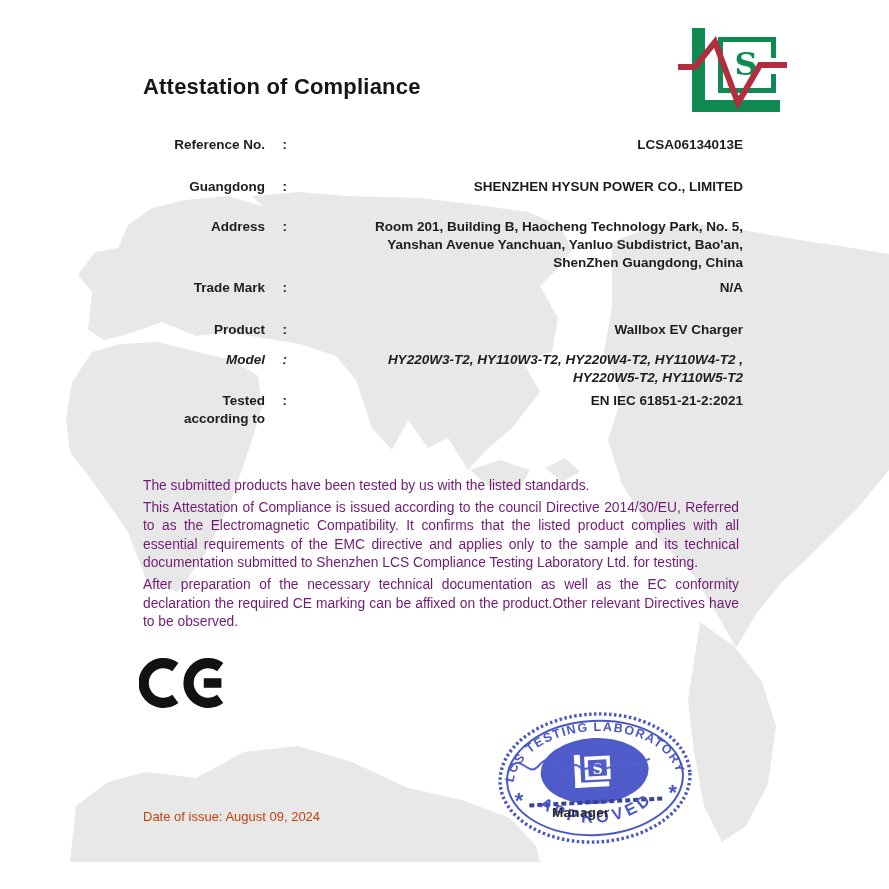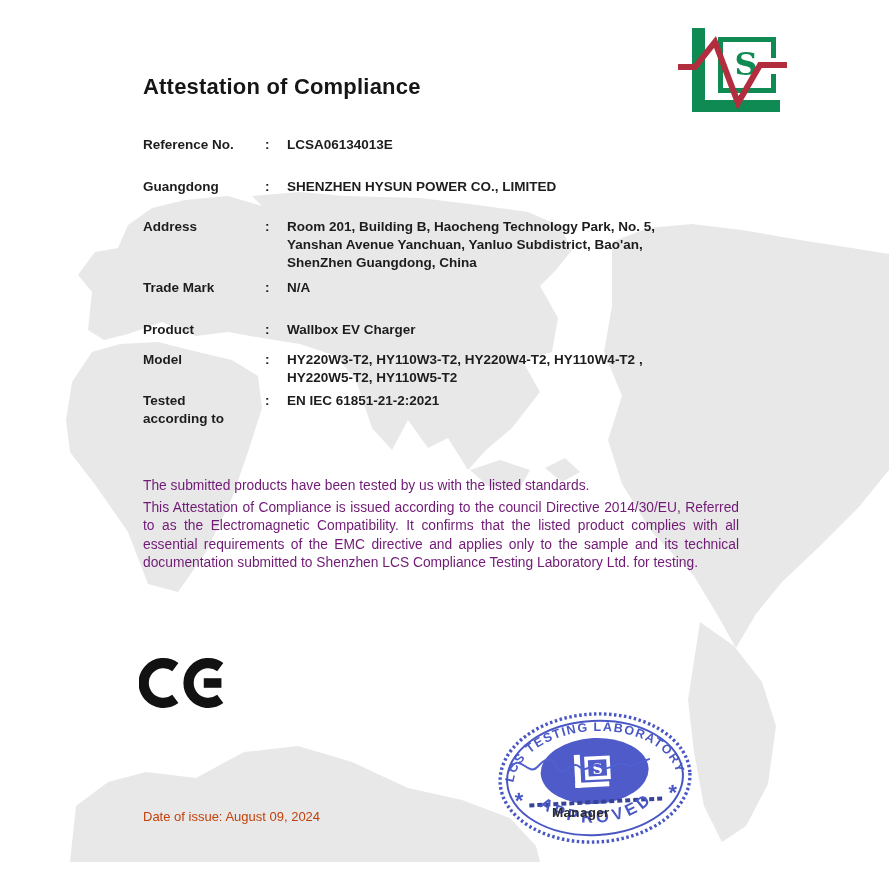--- a/index.html
+++ b/index.html
@@ -40,6 +40,7 @@
     font-size: 13.5px;
     font-weight: bold;
     line-height: 18px;
+    text-align: right;
   }
   .field-row .label, .field-row .value { white-space: pre-line; }
   .row-ref       { margin-bottom: 24px; }

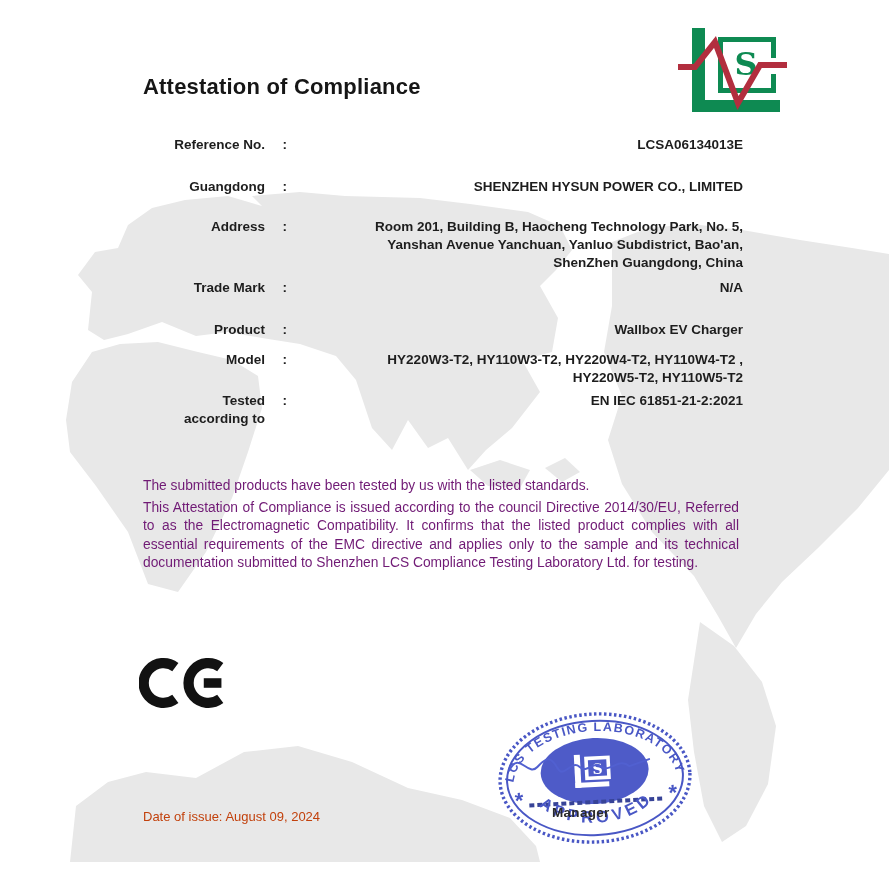--- a/index.html
+++ b/index.html
@@ -48,7 +48,7 @@
   .row-address   { margin-bottom: 7px; }
   .row-trademark { margin-bottom: 24px; }
   .row-product   { margin-bottom: 12px; }
-  .row-model     { margin-bottom: 5px; }
+  .row-model     { margin-bottom: 5px; font-style: italic; }
 
   .paragraphs {
     position: absolute;

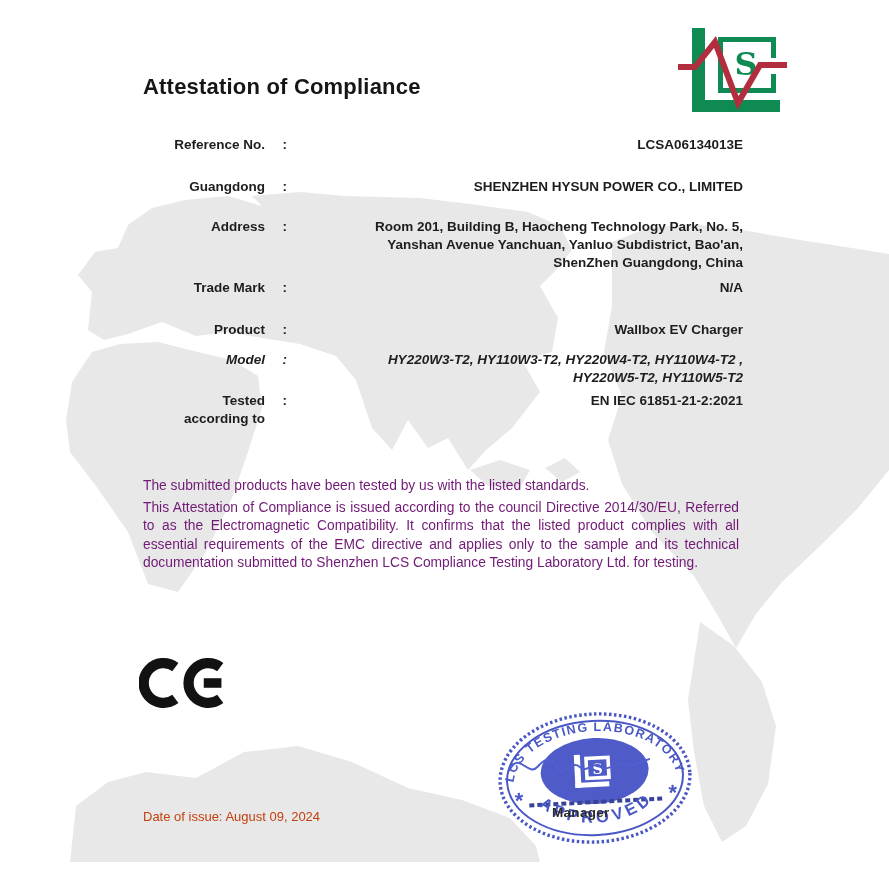--- a/index.html
+++ b/index.html
@@ -170,6 +170,7 @@
     <div class="paragraphs">
       <p>The submitted products have been tested by us with the listed standards.</p>
       <p class="justify">This Attestation of Compliance is issued according to the council Directive 2014/30/EU, Referred to as the Electromagnetic Compatibility. It confirms that the listed product complies with all essential requirements of the EMC directive and applies only to the sample and its technical documentation submitted to Shenzhen LCS Compliance Testing Laboratory Ltd. for testing.</p>
+      <p class="justify">After preparation of the necessary technical documentation as well as the EC conformity declaration the required CE marking can be affixed on the product.Other relevant Directives have to be observed.</p>
     </div>
 
     <svg class="ce-mark" viewBox="0 0 125 70" role="img" aria-label="CE">

